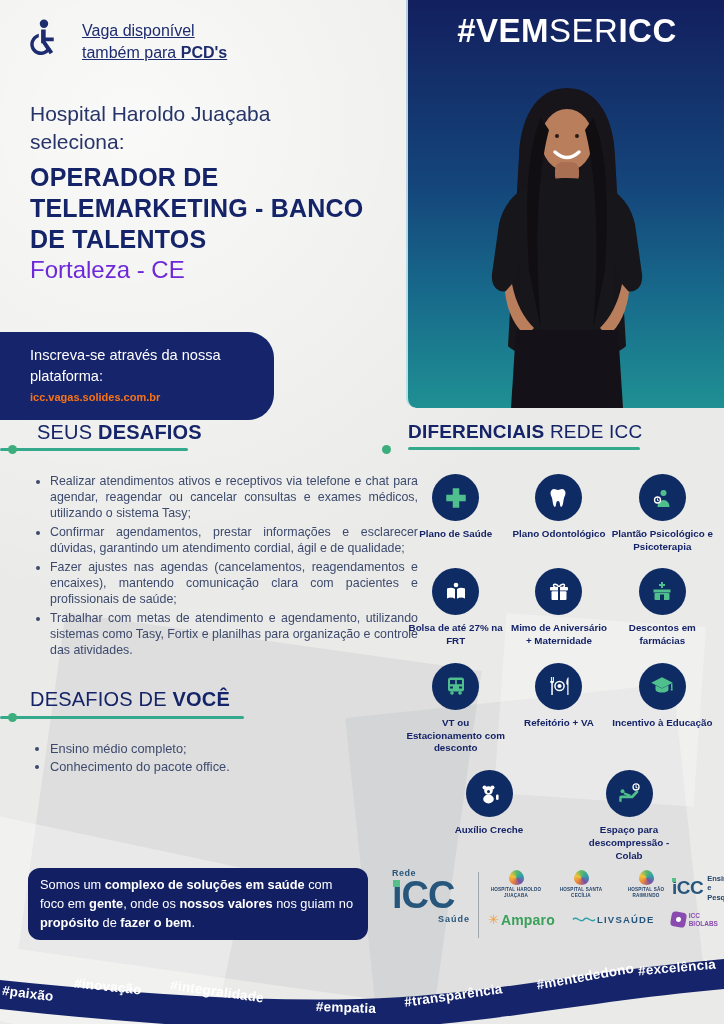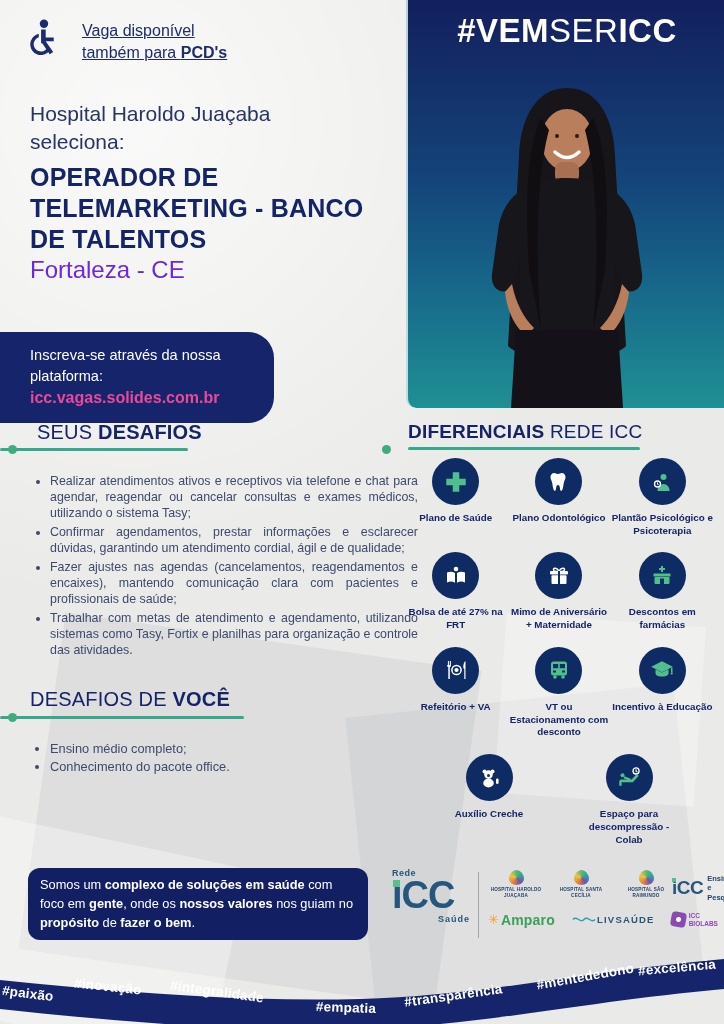--- a/index.html
+++ b/index.html
@@ -35,7 +35,7 @@
 
   .apply{position:absolute;left:0;top:332px;width:226px;background:#16246b;color:#fff;
         padding:13px 18px 13px 30px;border-radius:0 26px 26px 0;font-size:14.6px;line-height:1.42;}
-  .apply .url{font-weight:700;font-size:16px;display:inline-block;margin-top:1px;color:#ec4899;text-decoration:none;}
+  .apply .url{font-weight:700;font-size:11px;display:inline-block;margin-top:1px;color:#f97316;text-decoration:none;}
 
   
   .h-sec{position:absolute;font-size:20px;color:#152468;letter-spacing:.2px;}

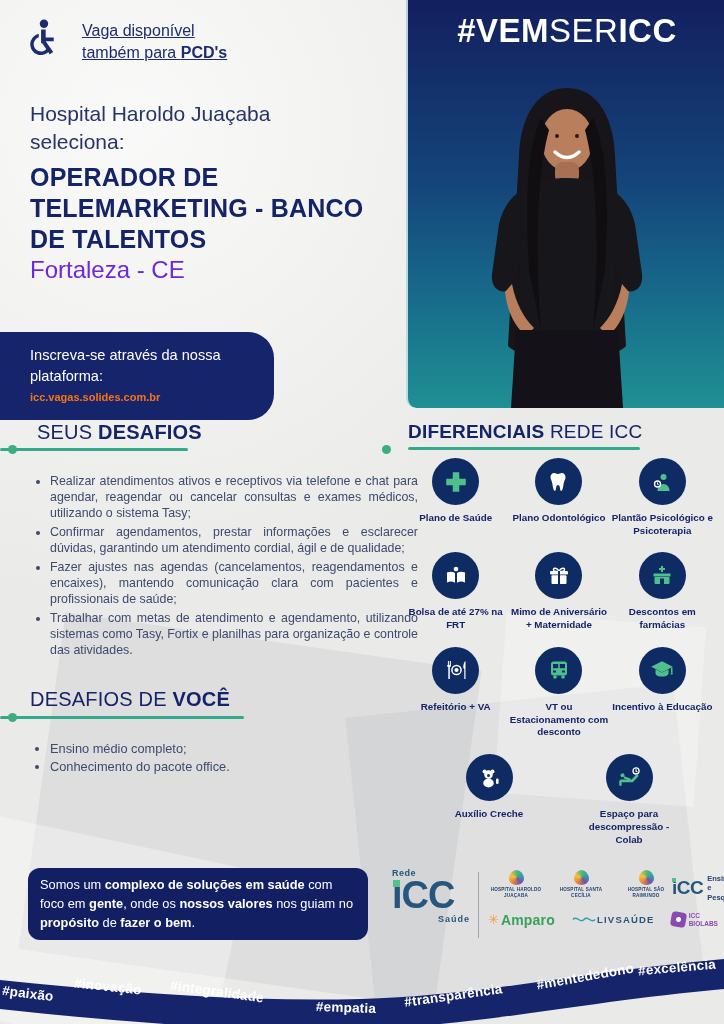--- a/index.html
+++ b/index.html
@@ -49,7 +49,7 @@
   ul.blist.simple li{text-align:left;margin-bottom:2px;font-size:12.8px;line-height:16px;}
 
   
-  .benefits{position:absolute;left:404px;top:458px;width:310px;}
+  .benefits{position:absolute;left:404px;top:474px;width:310px;}
   .bgrid{display:grid;grid-template-columns:repeat(3,1fr);row-gap:15px;}
   .brow-last{display:flex;justify-content:center;gap:40px;margin-top:15px;}
   .bcell{display:flex;flex-direction:column;align-items:center;width:100%;}

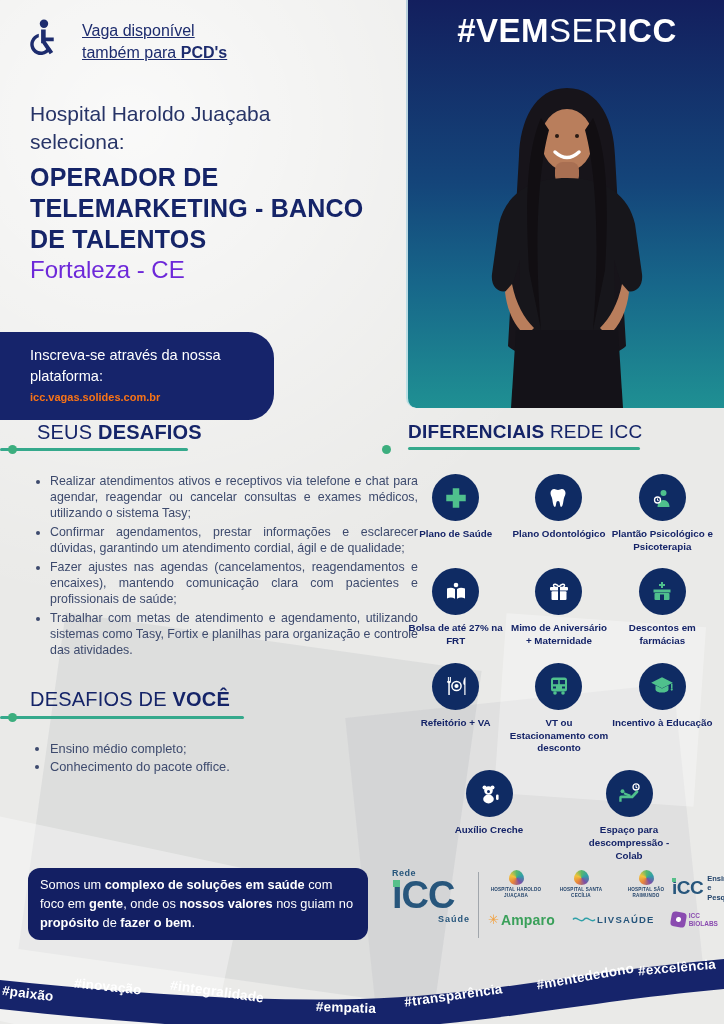--- a/index.html
+++ b/index.html
@@ -246,17 +246,6 @@
       <div class="bcell">
         <div class="bcircle">
           <svg width="24" height="24" viewBox="0 0 24 24">
-              <path d="M3.2 3v4.6c0 1 .5 1.6 1.1 1.7V21h1.5V9.3c.6-.1 1.1-.7 1.1-1.7V3H5.8v4H5V3h-.9v4h-.8V3z" fill="#fff"></path>
-              <circle cx="12.5" cy="12" r="4.6" fill="none" stroke="#fff" stroke-width="1.5"></circle>
-              <circle cx="12.5" cy="12" r="2.1" fill="#fff"></circle>
-              <path d="M21.5 3c-1.6 1-2.2 4-2.2 6 0 1.2.5 1.8 1 2V21h1.2z" fill="#fff"></path>
-            </svg>
-        </div>
-        <div class="blabel">Refeitório + VA</div>
-      </div>
-      <div class="bcell">
-        <div class="bcircle">
-          <svg width="24" height="24" viewBox="0 0 24 24">
               <rect x="4" y="3.5" width="16" height="14" rx="2.5" fill="#4fc08d"></rect>
               <rect x="6" y="6" width="5.2" height="4.2" fill="#0f2b63"></rect>
               <rect x="12.8" y="6" width="5.2" height="4.2" fill="#0f2b63"></rect>
@@ -267,6 +256,17 @@
             </svg>
         </div>
         <div class="blabel">VT ou Estacionamento com desconto</div>
+      </div>
+      <div class="bcell">
+        <div class="bcircle">
+          <svg width="24" height="24" viewBox="0 0 24 24">
+              <path d="M3.2 3v4.6c0 1 .5 1.6 1.1 1.7V21h1.5V9.3c.6-.1 1.1-.7 1.1-1.7V3H5.8v4H5V3h-.9v4h-.8V3z" fill="#fff"></path>
+              <circle cx="12.5" cy="12" r="4.6" fill="none" stroke="#fff" stroke-width="1.5"></circle>
+              <circle cx="12.5" cy="12" r="2.1" fill="#fff"></circle>
+              <path d="M21.5 3c-1.6 1-2.2 4-2.2 6 0 1.2.5 1.8 1 2V21h1.2z" fill="#fff"></path>
+            </svg>
+        </div>
+        <div class="blabel">Refeitório + VA</div>
       </div>
       <div class="bcell">
         <div class="bcircle">

